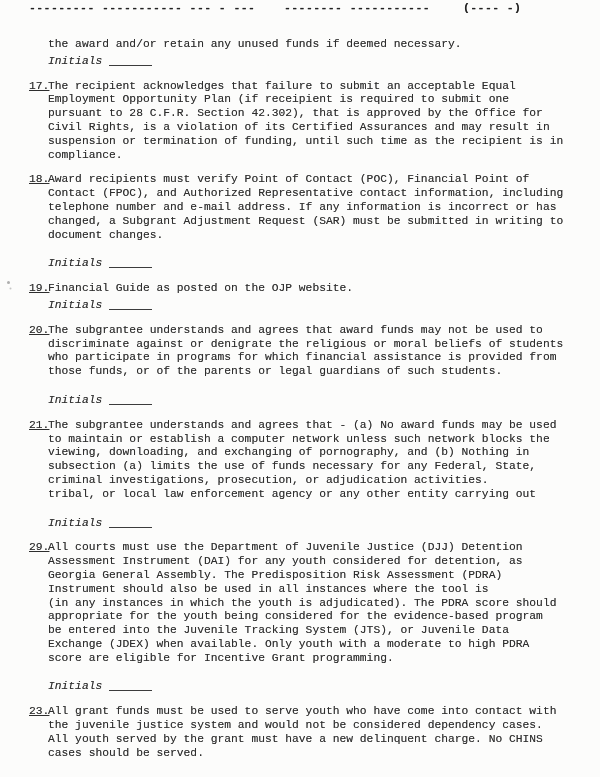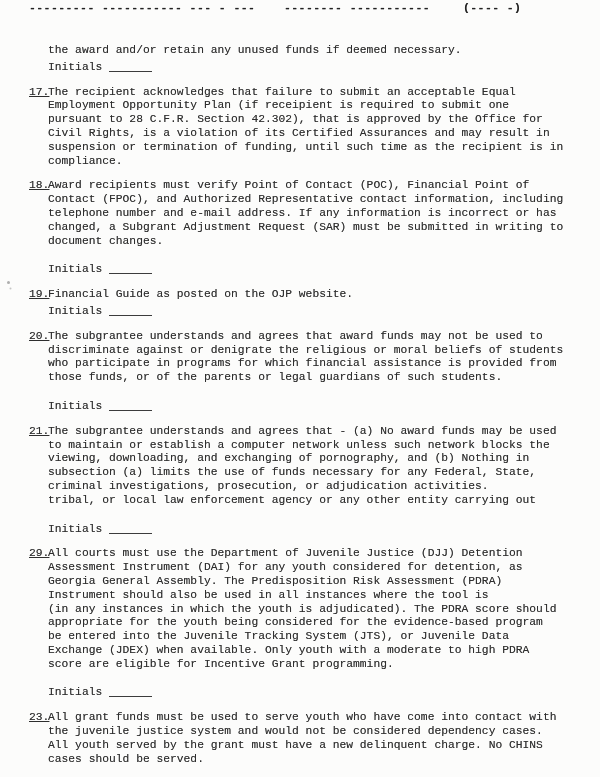--- a/index.html
+++ b/index.html
@@ -32,7 +32,7 @@
   .doc-body { position: absolute; top: 30px; left: 0; right: 0; }
 
   .block { position: relative; padding-left: 48px; margin-top: 11px; }
-  .block:first-child { margin-top: 14px; }
+  .block:first-child { margin-top: 8px; }
 
   .num { position: absolute; left: 29px; top: 0; white-space: pre; text-decoration: underline; }
   .line { white-space: pre; }

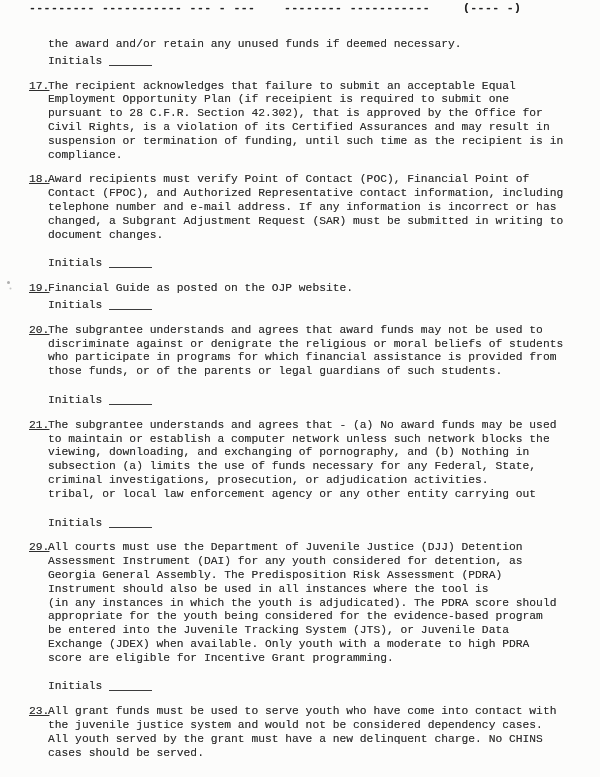--- a/index.html
+++ b/index.html
@@ -37,7 +37,7 @@
   .num { position: absolute; left: 29px; top: 0; white-space: pre; text-decoration: underline; }
   .line { white-space: pre; }
 
-  .initials-row { white-space: pre; }
+  .initials-row { white-space: pre; font-style: italic; }
   .initials-row.gap { margin-top: 12px; }
   .iline {
     display: inline-block; width: 43px; height: 11px;

